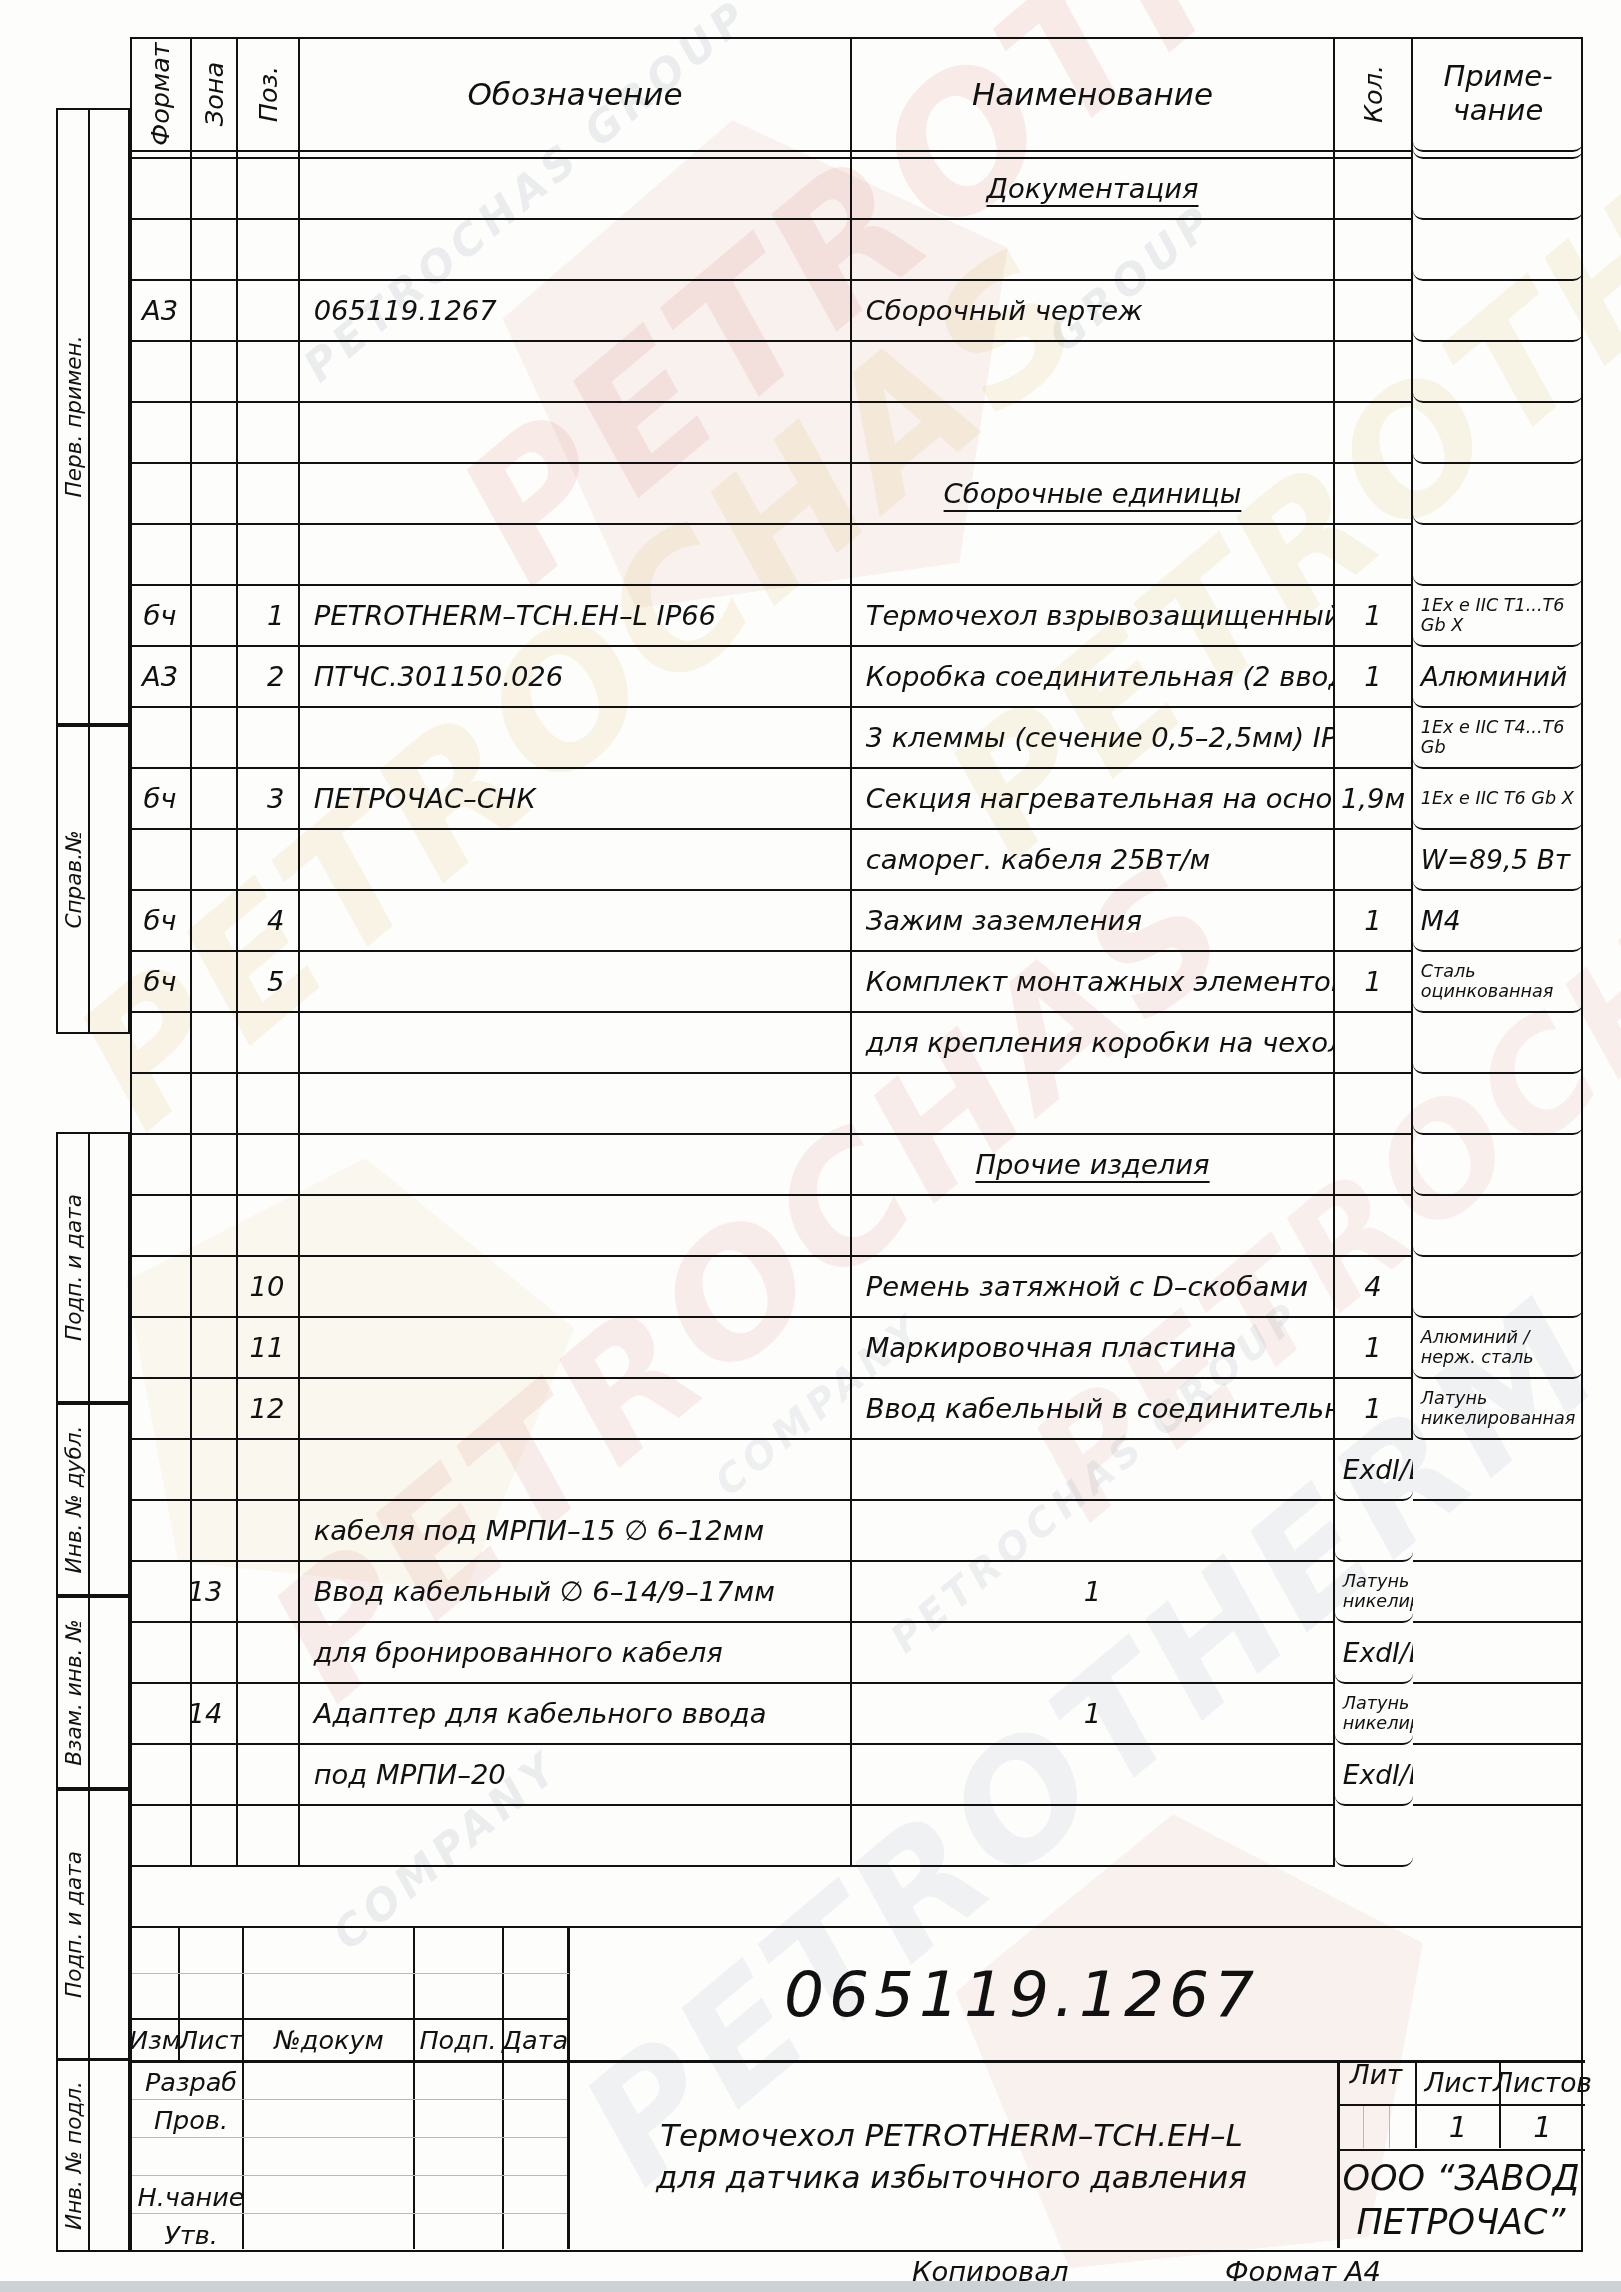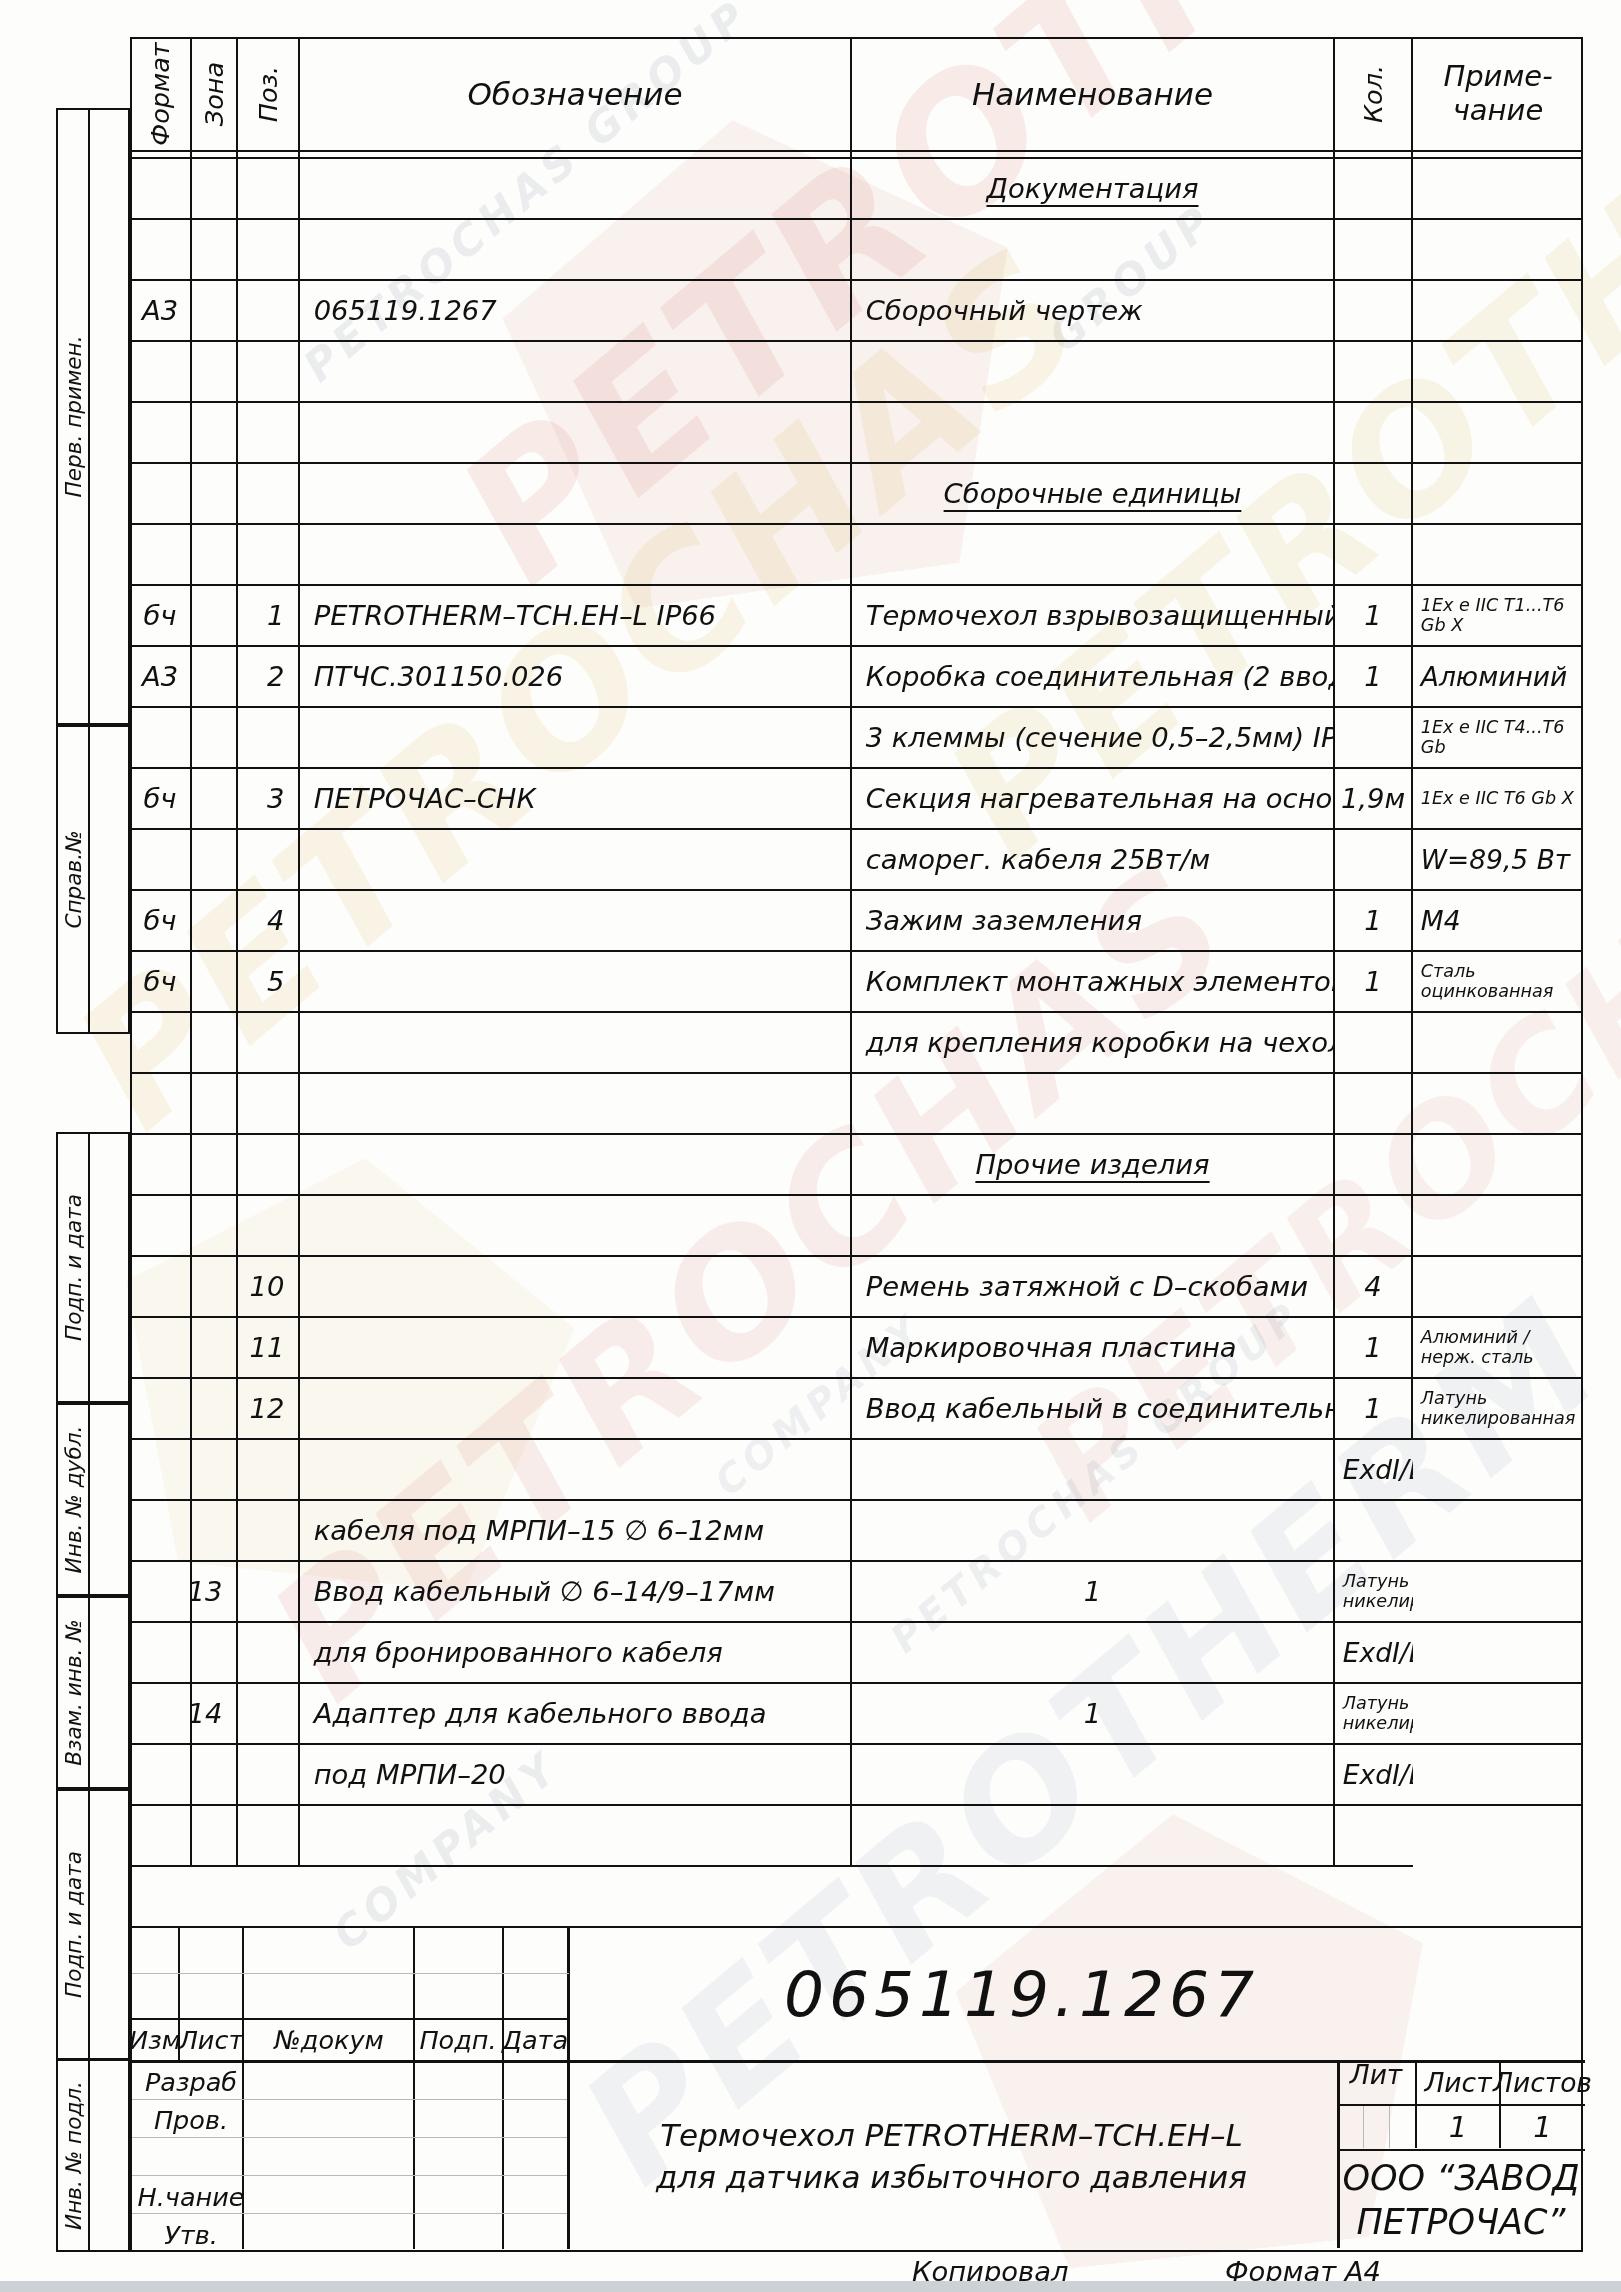--- a/index.html
+++ b/index.html
@@ -24,7 +24,7 @@
   .spec .cell{border-right:2.9px solid #111;border-bottom:2.9px solid #111;
     box-sizing:border-box;display:flex;align-items:center;overflow:hidden;
     font-size:27.4px;background:transparent;}
-  .spec .cell.last{border-right:none;}
+  .spec .cell.last{border-right:none;border-radius:10px;}
   .spec .hcell{height:115px;justify-content:center;font-size:31px;}
   .spec .rot span{transform:rotate(-90deg);white-space:nowrap;font-size:25.5px;}
   .spec .note-h{white-space:pre-line;text-align:center;line-height:1.15;font-size:29px;}

